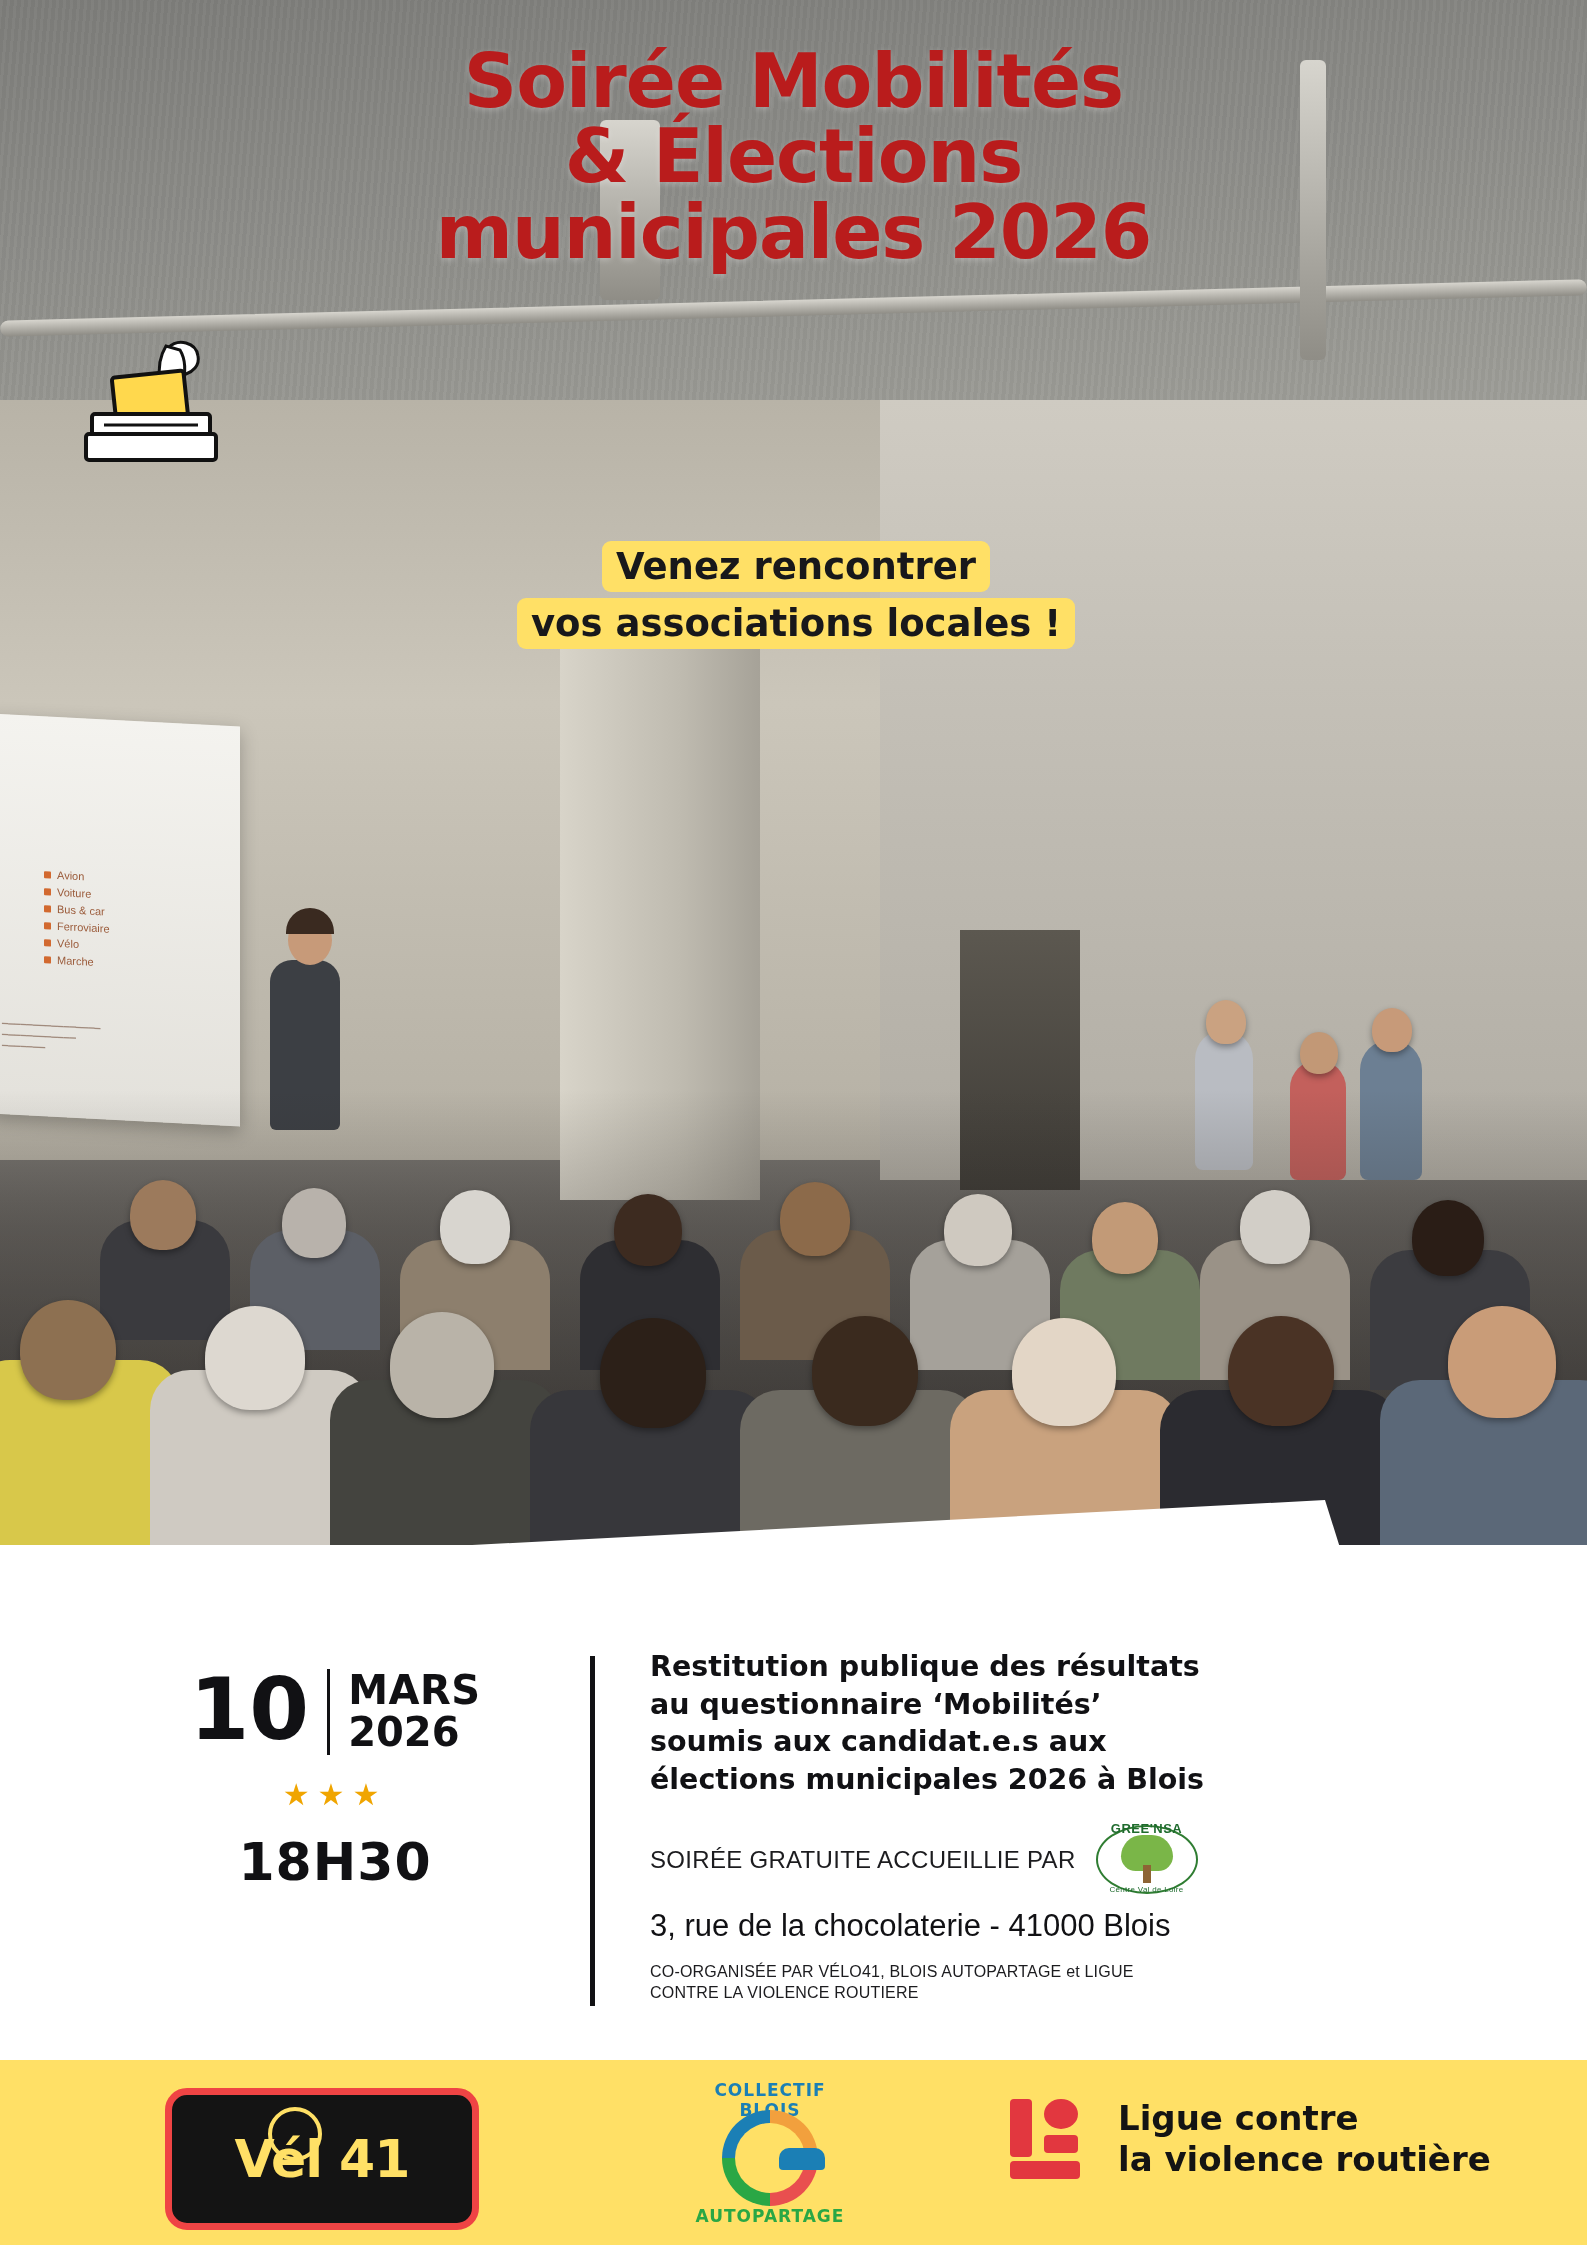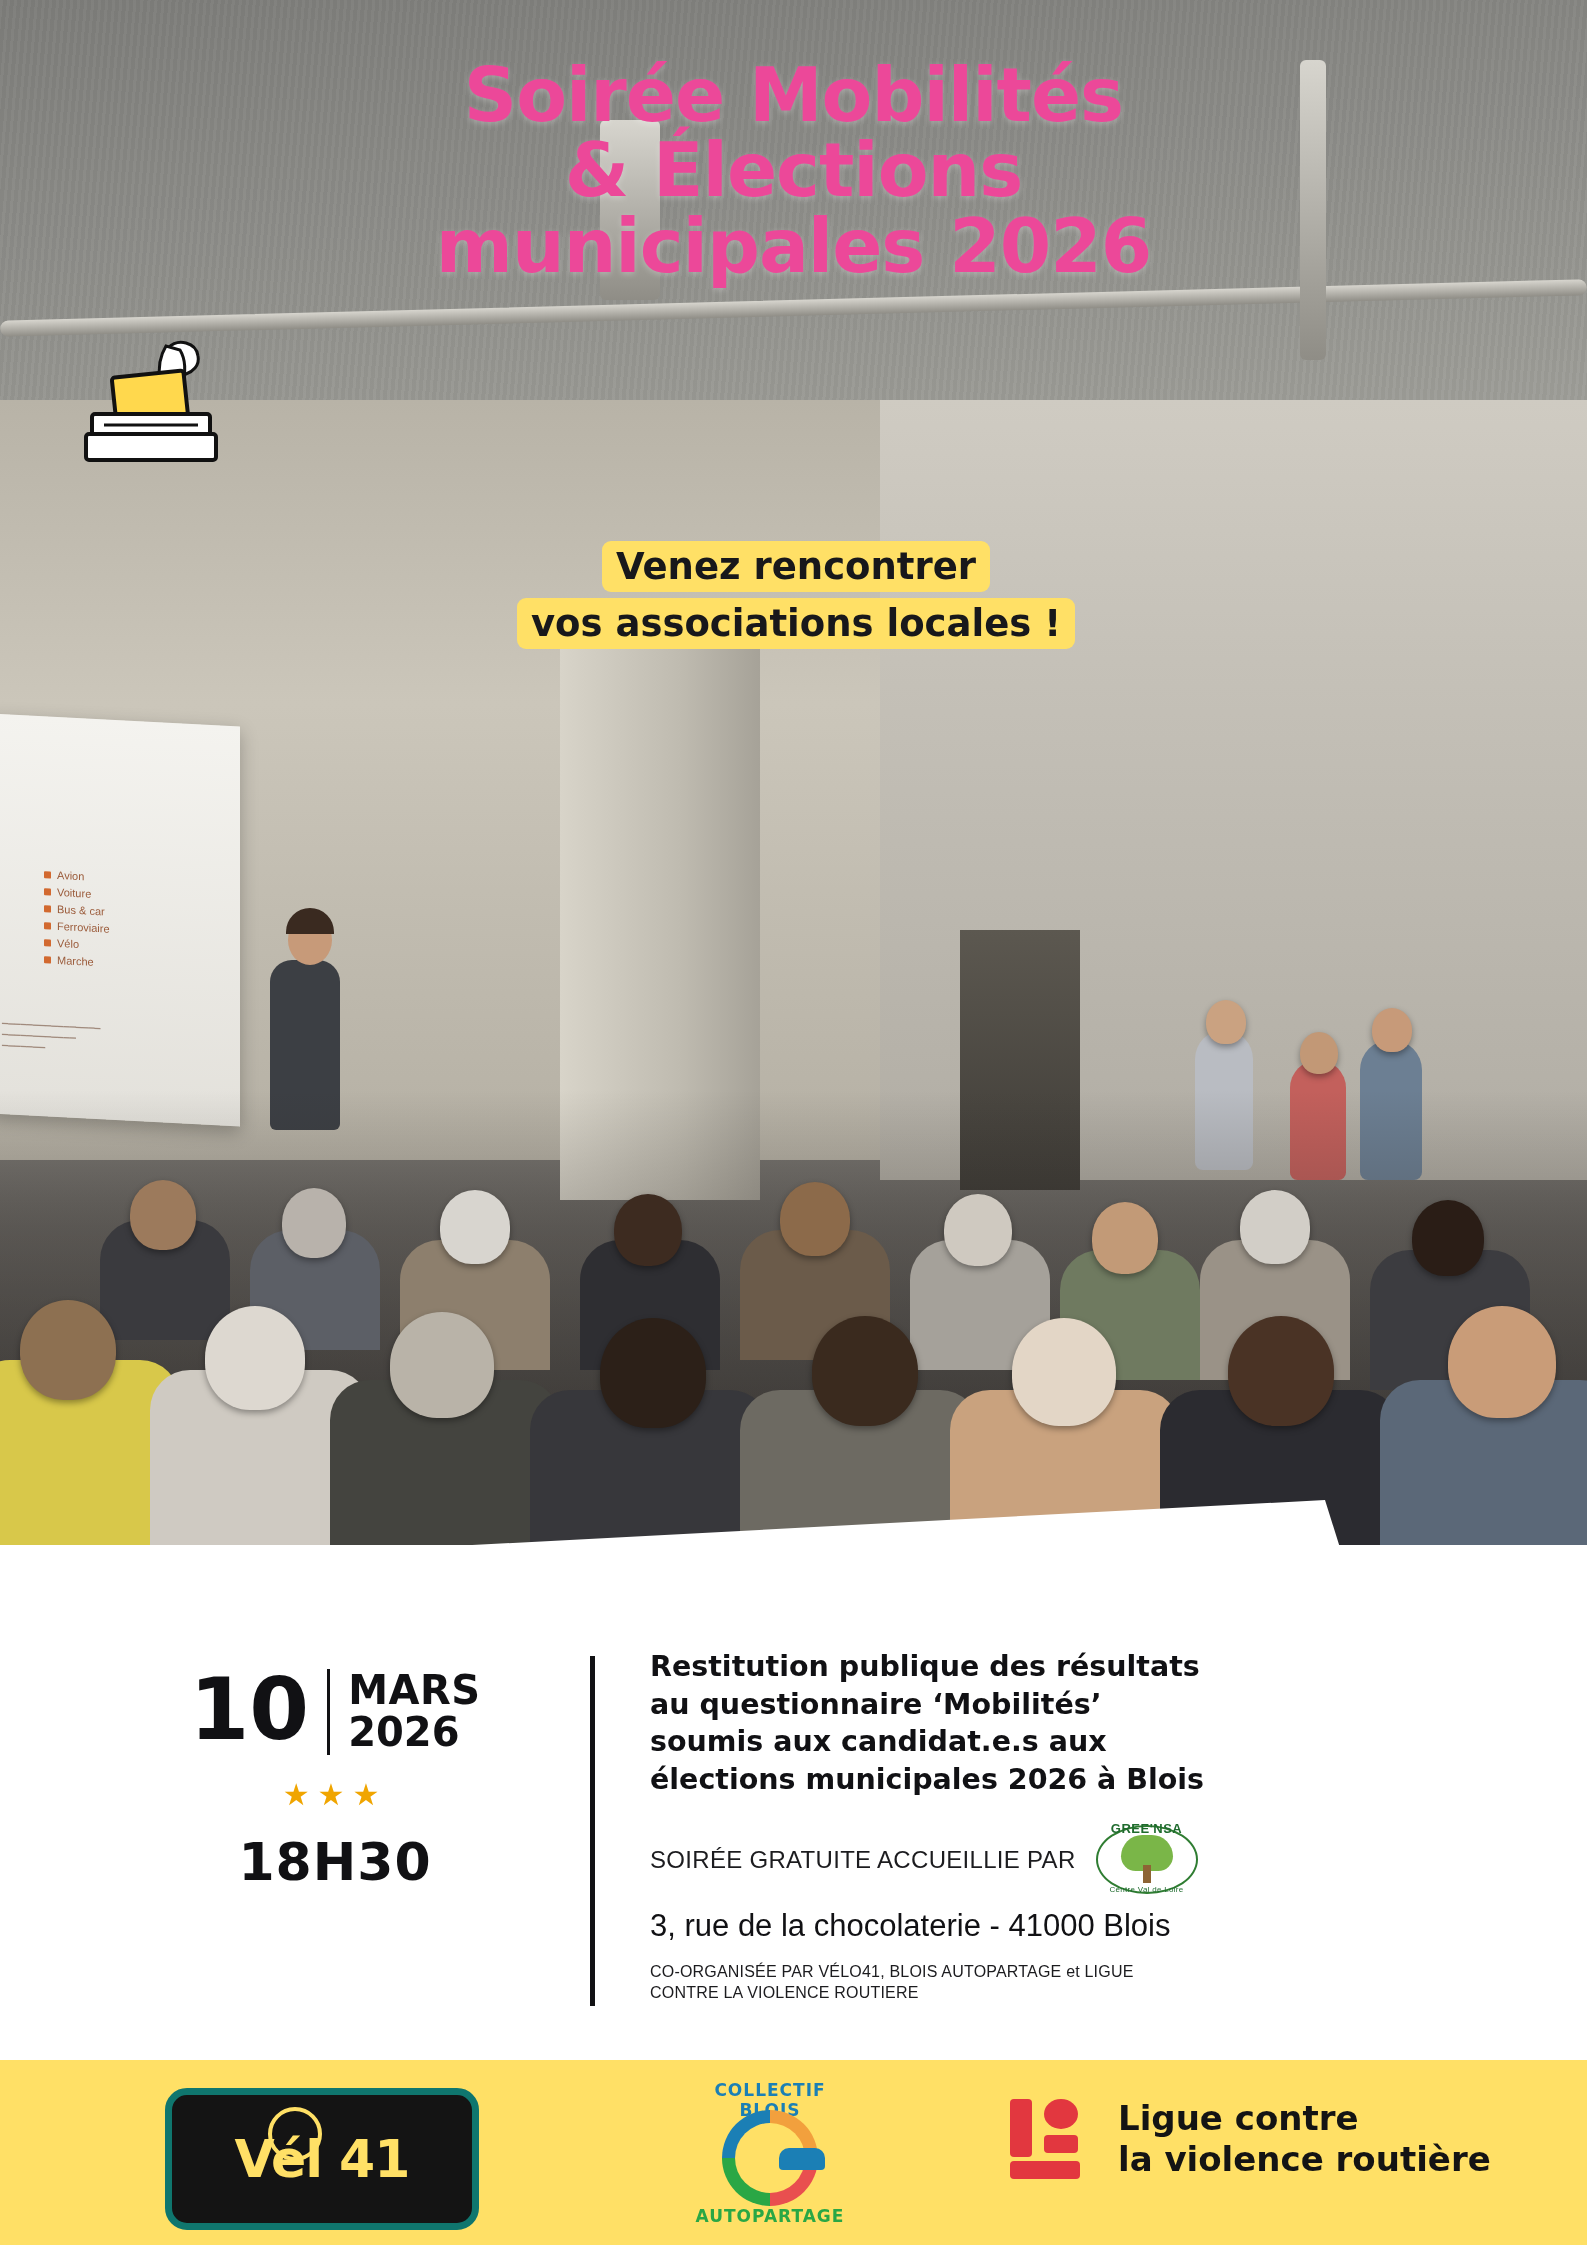--- a/index.html
+++ b/index.html
@@ -168,14 +168,14 @@
   
   .title {
     position: absolute;
-    left: 0; right: 0; top: 58px;
+    left: 0; right: 0; top: 44px;
     text-align: center;
     font-family: "DejaVu Sans", sans-serif;
     font-weight: bold;
     font-size: 74px;
     line-height: 1.02;
     letter-spacing: -1px;
-    color: #ec4899;
+    color: #b91c1c;
     text-shadow: 0 2px 6px rgba(255,255,255,.28);
   }
   .title .l1 { display: block; }

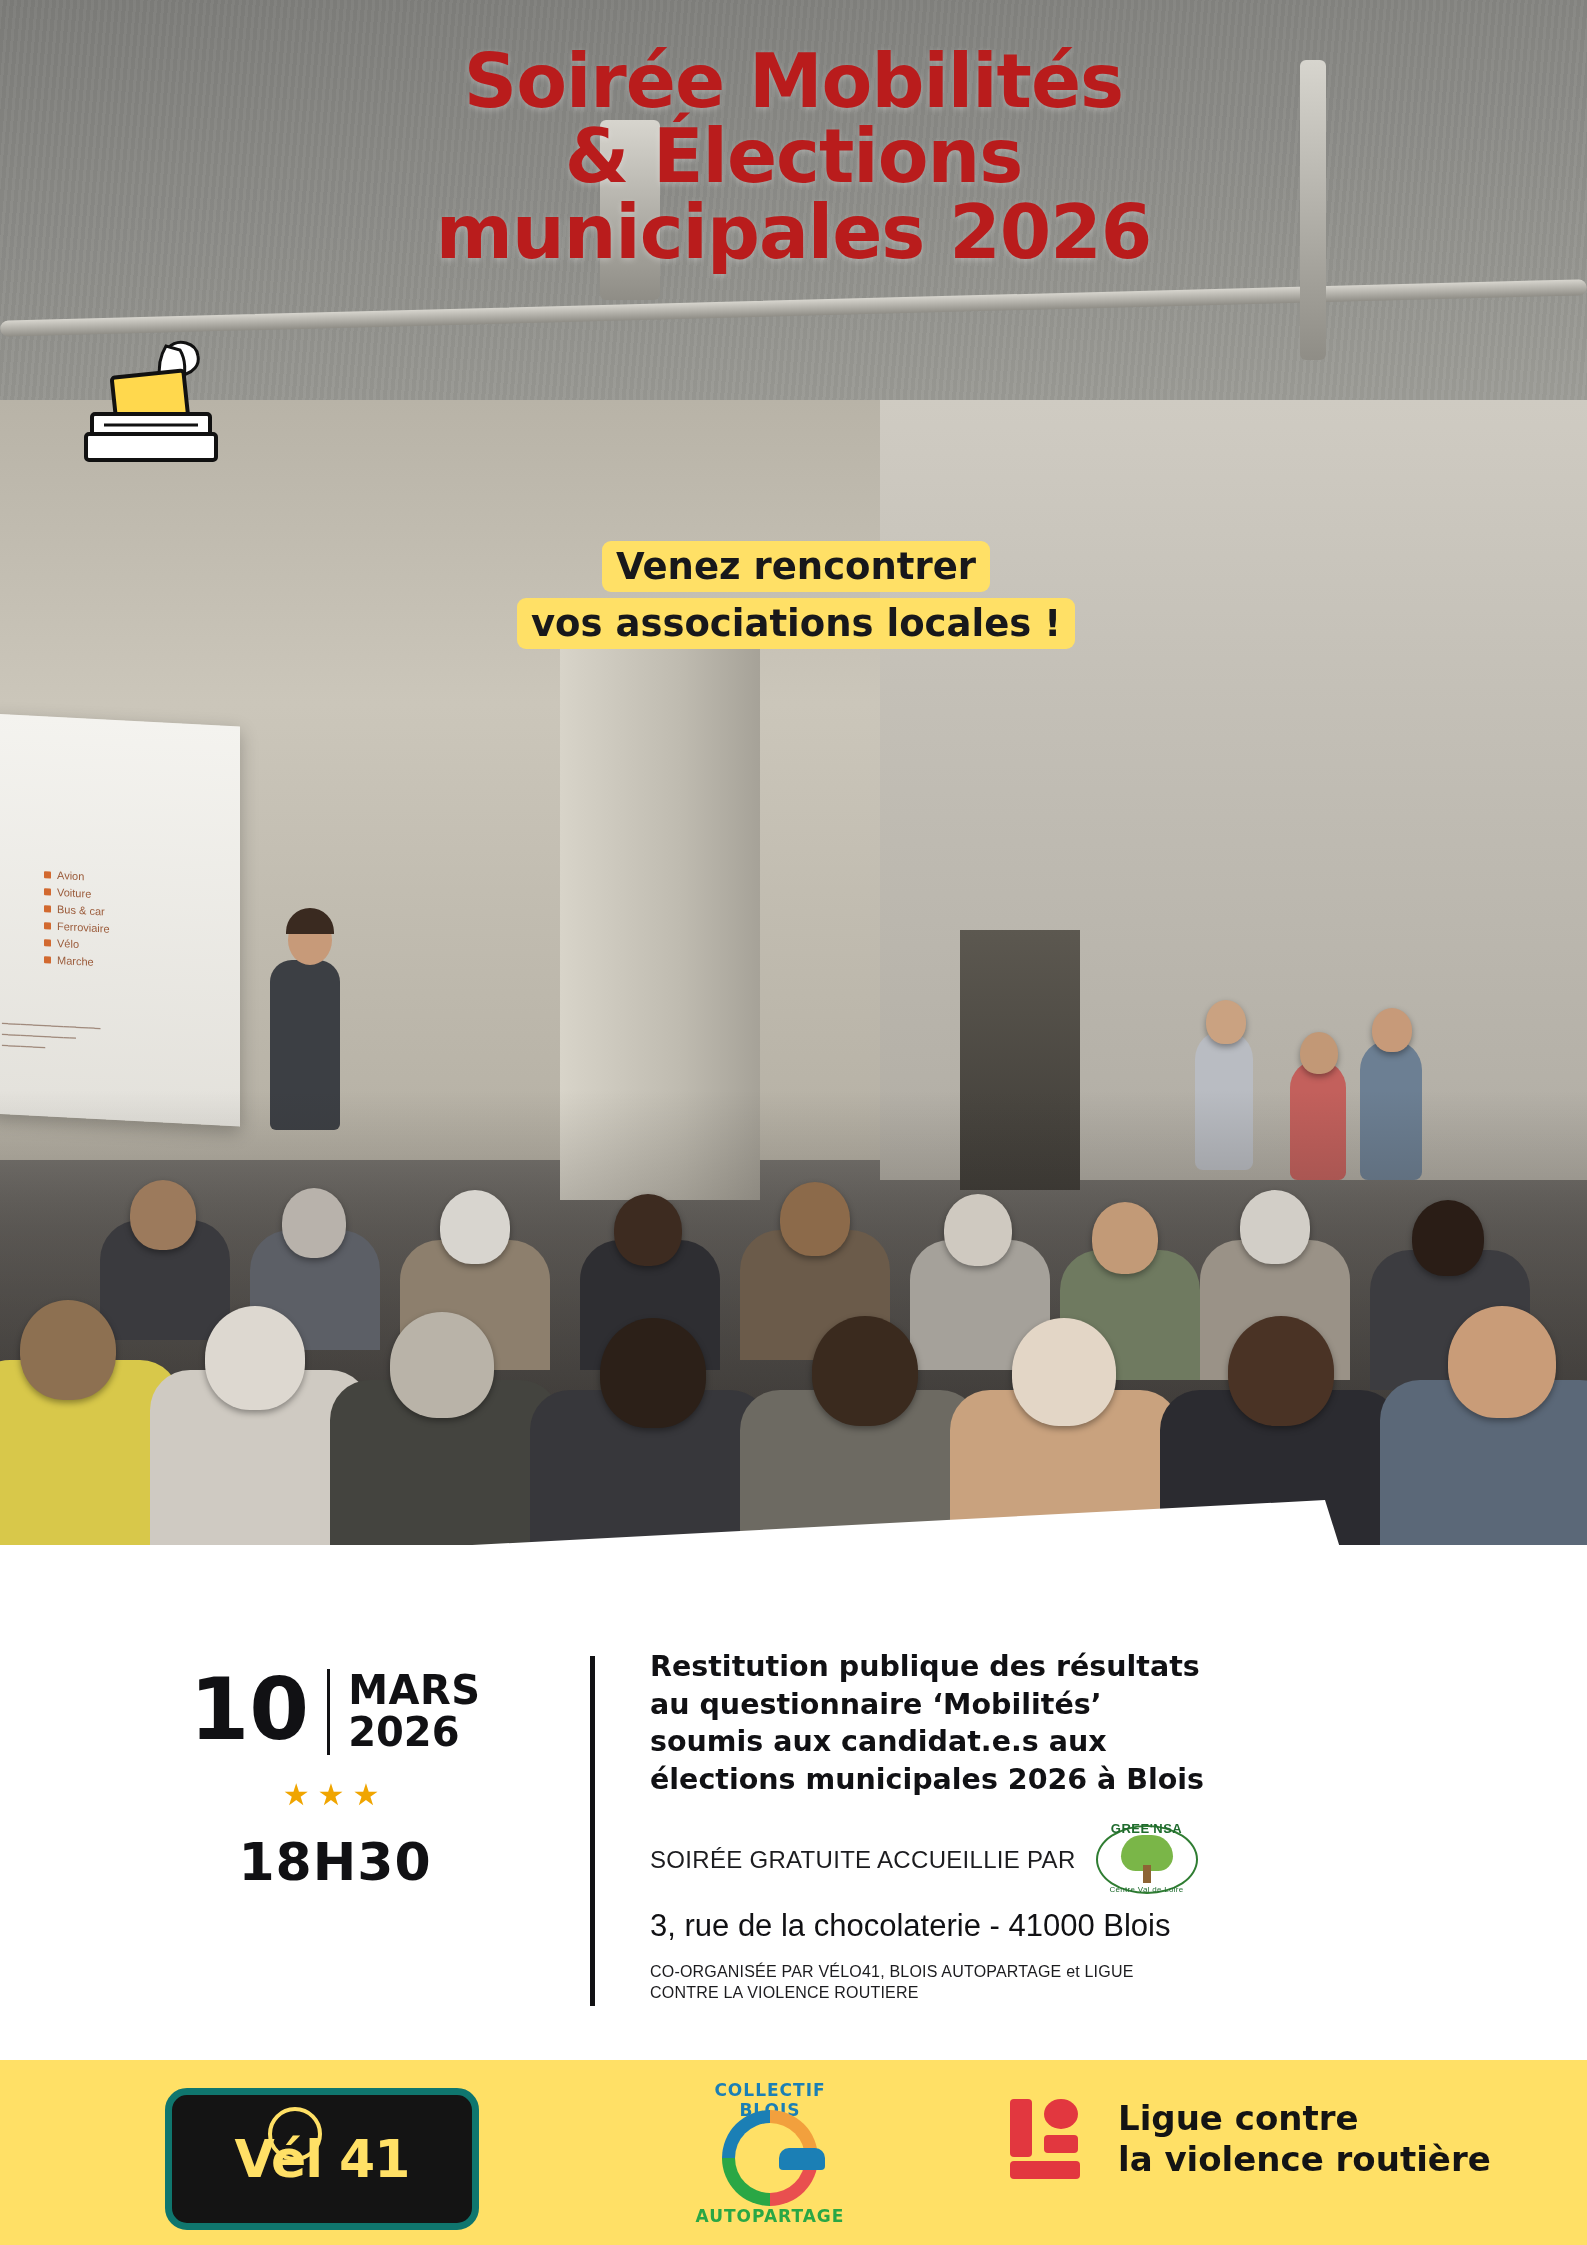--- a/index.html
+++ b/index.html
@@ -333,7 +333,7 @@
     position: absolute; left: 165px; top: 28px;
     width: 300px; height: 128px;
     background: #141414;
-    border: 7px solid #0f766e;
+    border: 7px solid #ef4444;
     border-radius: 22px;
     display: flex; align-items: center; justify-content: center;
   }

